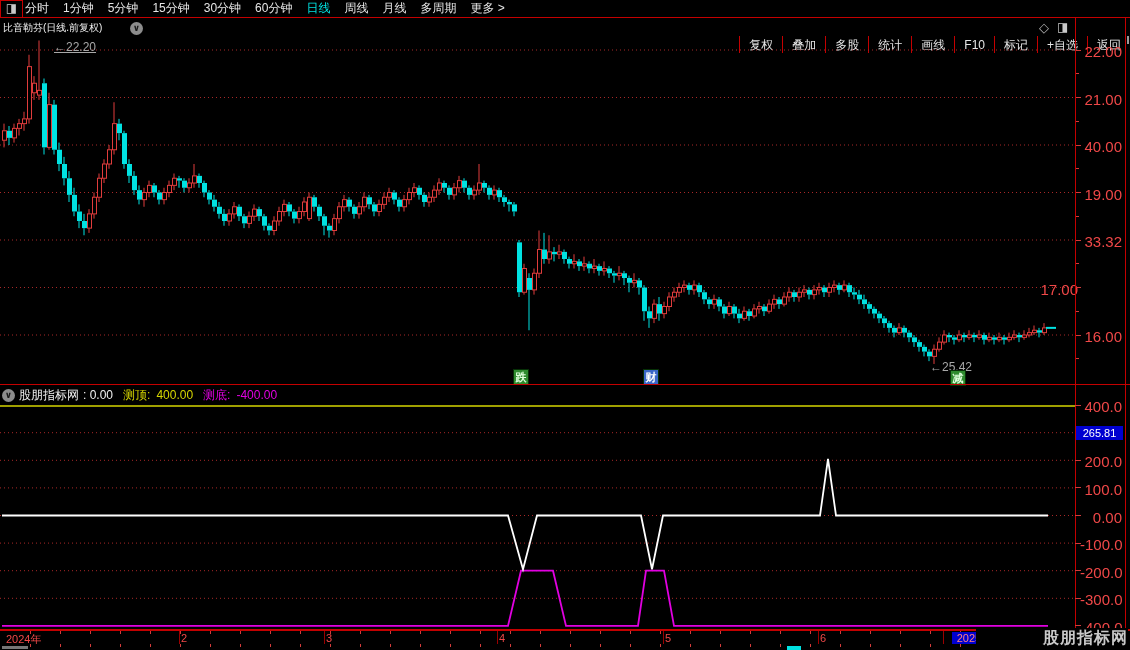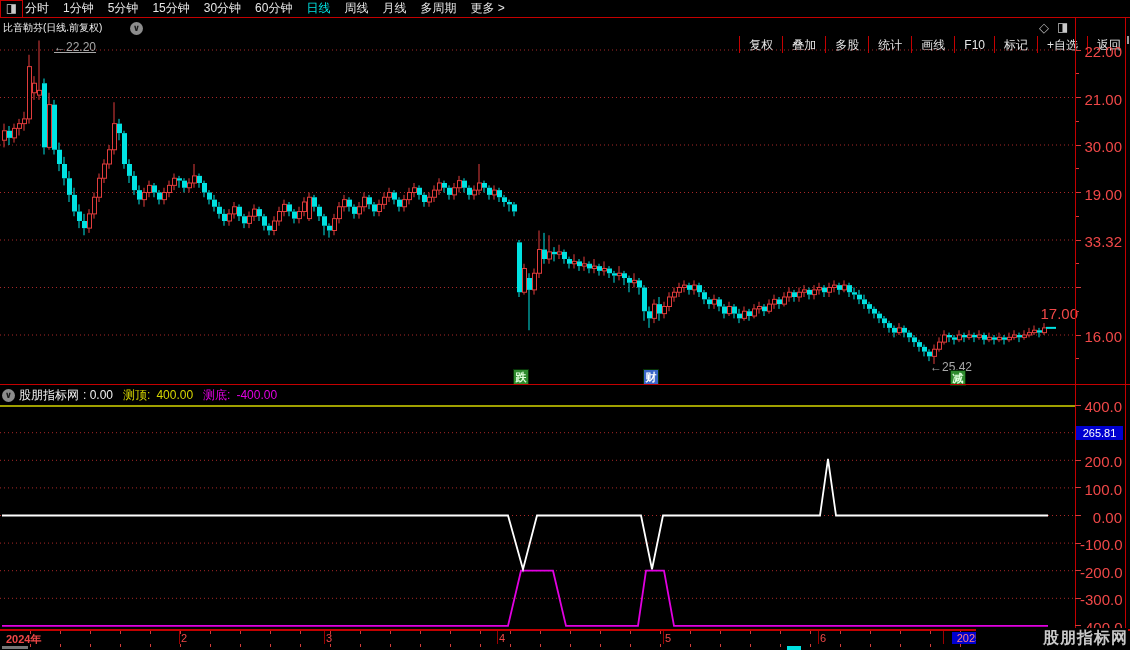--- a/index.html
+++ b/index.html
@@ -733,7 +733,7 @@
       <div class="price-label" style="left: 1080px; top: 90.5px; width: 42px; position: absolute;">21.00</div>
       <div class="tick" style="left: 1075px; top: 97px; width: 6px; height: 1px; position: absolute;"></div>
       <div class="tick" style="left: 1075px; top: 120.75px; width: 4px; height: 1px; position: absolute;"></div>
-      <div class="price-label" style="left: 1080px; top: 138px; width: 42px; position: absolute;">30.00</div>
+      <div class="price-label" style="left: 1080px; top: 138px; width: 42px; position: absolute;">40.00</div>
       <div class="tick" style="left: 1075px; top: 144.5px; width: 6px; height: 1px; position: absolute;"></div>
       <div class="tick" style="left: 1075px; top: 168.25px; width: 4px; height: 1px; position: absolute;"></div>
       <div class="price-label" style="left: 1080px; top: 185.5px; width: 42px; position: absolute;">19.00</div>

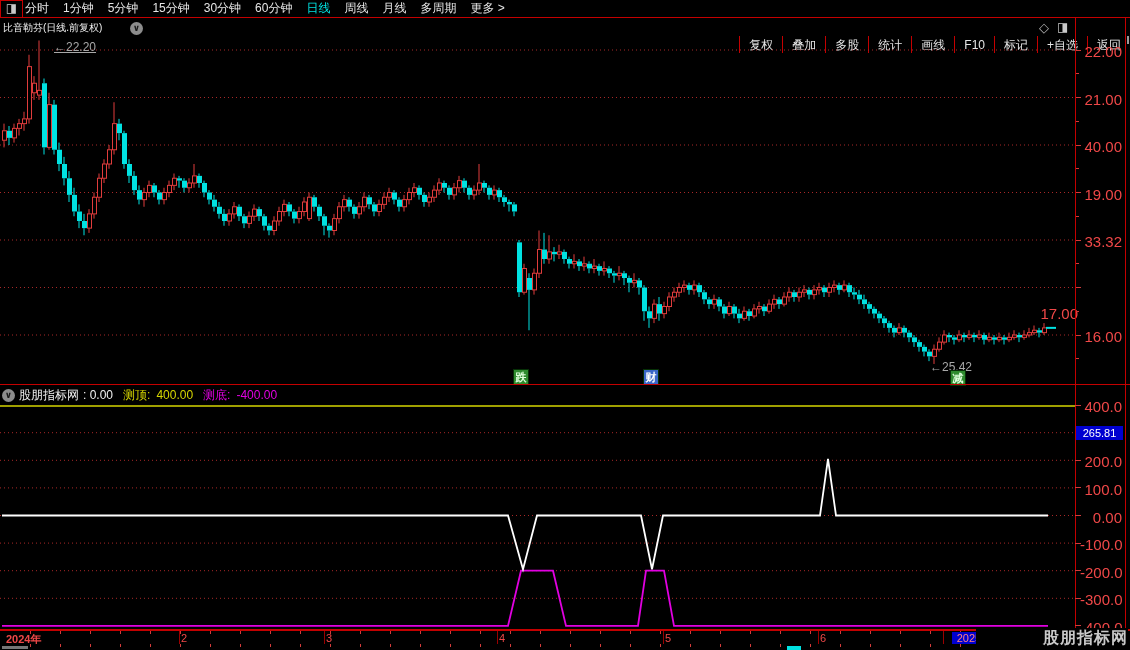--- a/index.html
+++ b/index.html
@@ -742,7 +742,7 @@
       <div class="price-label" style="left: 1080px; top: 233px; width: 42px; position: absolute;">33.32</div>
       <div class="tick" style="left: 1075px; top: 239.5px; width: 6px; height: 1px; position: absolute;"></div>
       <div class="tick" style="left: 1075px; top: 263.25px; width: 4px; height: 1px; position: absolute;"></div>
-      <div class="price-label" style="left: 1036px; top: 280.5px; width: 42px; position: absolute; margin-top: 24px;">17.00</div>
+      <div class="price-label" style="left: 1036px; top: 280.5px; width: 42px; position: absolute;">17.00</div>
       <div class="tick" style="left: 1075px; top: 287px; width: 6px; height: 1px; position: absolute;"></div>
       <div class="tick" style="left: 1075px; top: 310.75px; width: 4px; height: 1px; position: absolute;"></div>
       <div class="price-label" style="left: 1080px; top: 328px; width: 42px; position: absolute;">16.00</div>

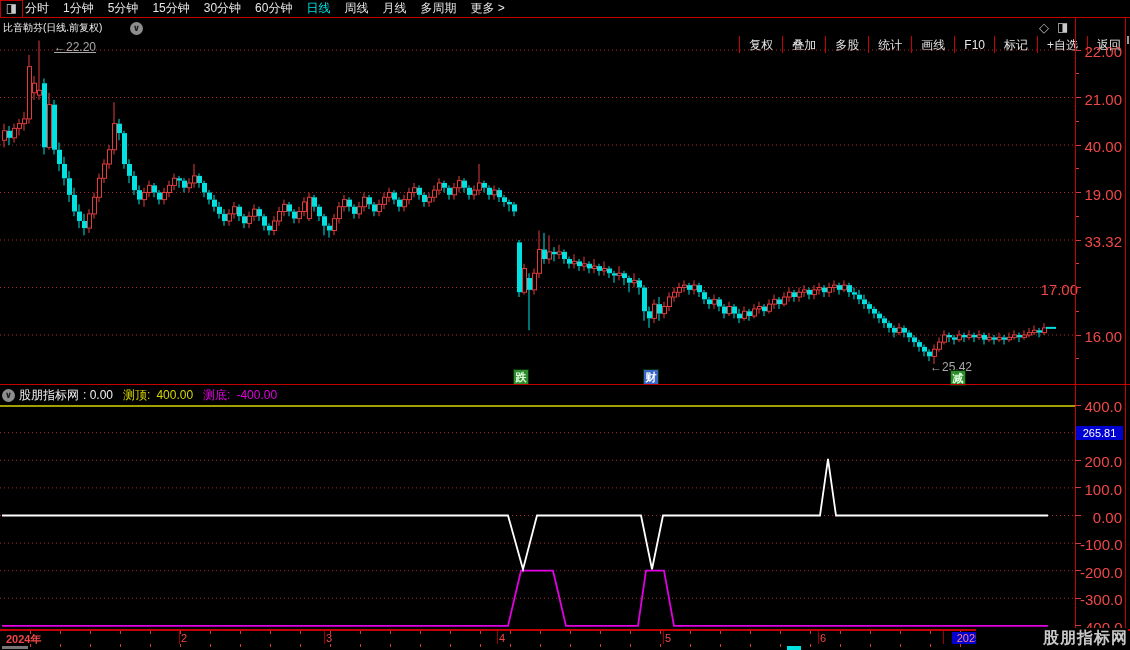--- a/index.html
+++ b/index.html
@@ -809,7 +809,7 @@
   <div class="redline" style="left:0;top:629px;width:1130px;height:1px;"></div>
 
   <div id="xaxis" class="abs">
-      <span class="month-label" style="left: 6px; font-weight: bold;">2024年</span>
+      <span class="month-label" style="left: 6px;">2024年</span>
       <span class="month-label" style="left: 181px;">2</span>
       <span class="month-label" style="left: 326px;">3</span>
       <span class="month-label" style="left: 499px;">4</span>

